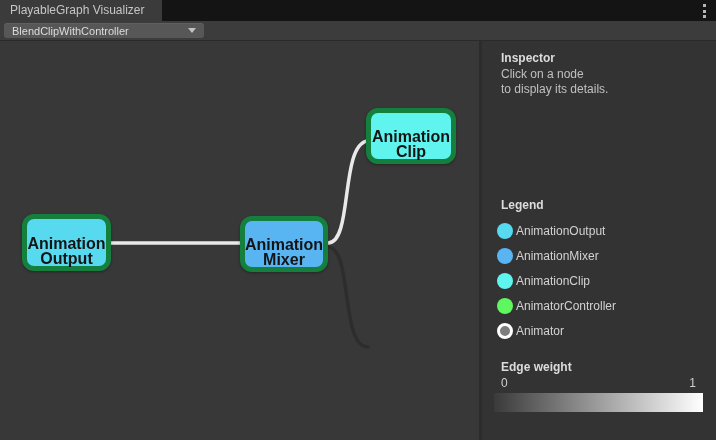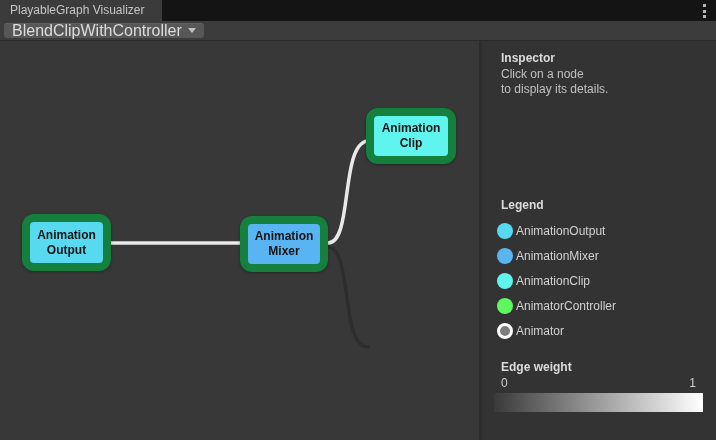--- a/index.html
+++ b/index.html
@@ -28,7 +28,7 @@
     justify-content:space-between; padding:0 8px; cursor:pointer;
     box-shadow:inset 0 1px 0 rgba(255,255,255,0.06);
   }
-  .dropdown .dd-label { font-size:16px; color:#dcdcdc; white-space:nowrap; overflow:hidden; }
+  .dropdown .dd-label { font-size:11px; color:#dcdcdc; white-space:nowrap; overflow:hidden; }
   .dd-arrow { width:0; height:0; border-left:4px solid transparent;
     border-right:4px solid transparent; border-top:5px solid #c2c2c2; }
   

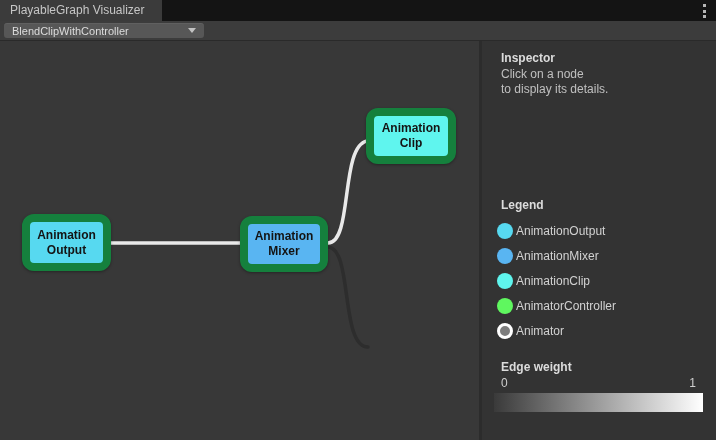--- a/index.html
+++ b/index.html
@@ -36,9 +36,9 @@
     background:#383838; overflow:hidden; }
   .edges { position:absolute; left:0; top:0; pointer-events:none; }
   .node {
-    position:absolute; border:8px solid #15803d; border-radius:12px;
-    display:flex; flex-direction:column; align-items:center; justify-content:center;
-    font-size:12px; font-weight:600; color:#141414; line-height:15px; text-align:center;
+    position:absolute; border:5px solid #15803d; border-radius:12px;
+    display:flex; flex-direction:column; align-items:center; justify-content:flex-end;
+    font-size:16px; font-weight:600; color:#141414; line-height:15px; text-align:center;
     cursor:pointer; box-shadow:0 1px 3px rgba(0,0,0,0.35);
   }
   .node-output     { left:22px;  top:173px; width:89px; height:57px; }

